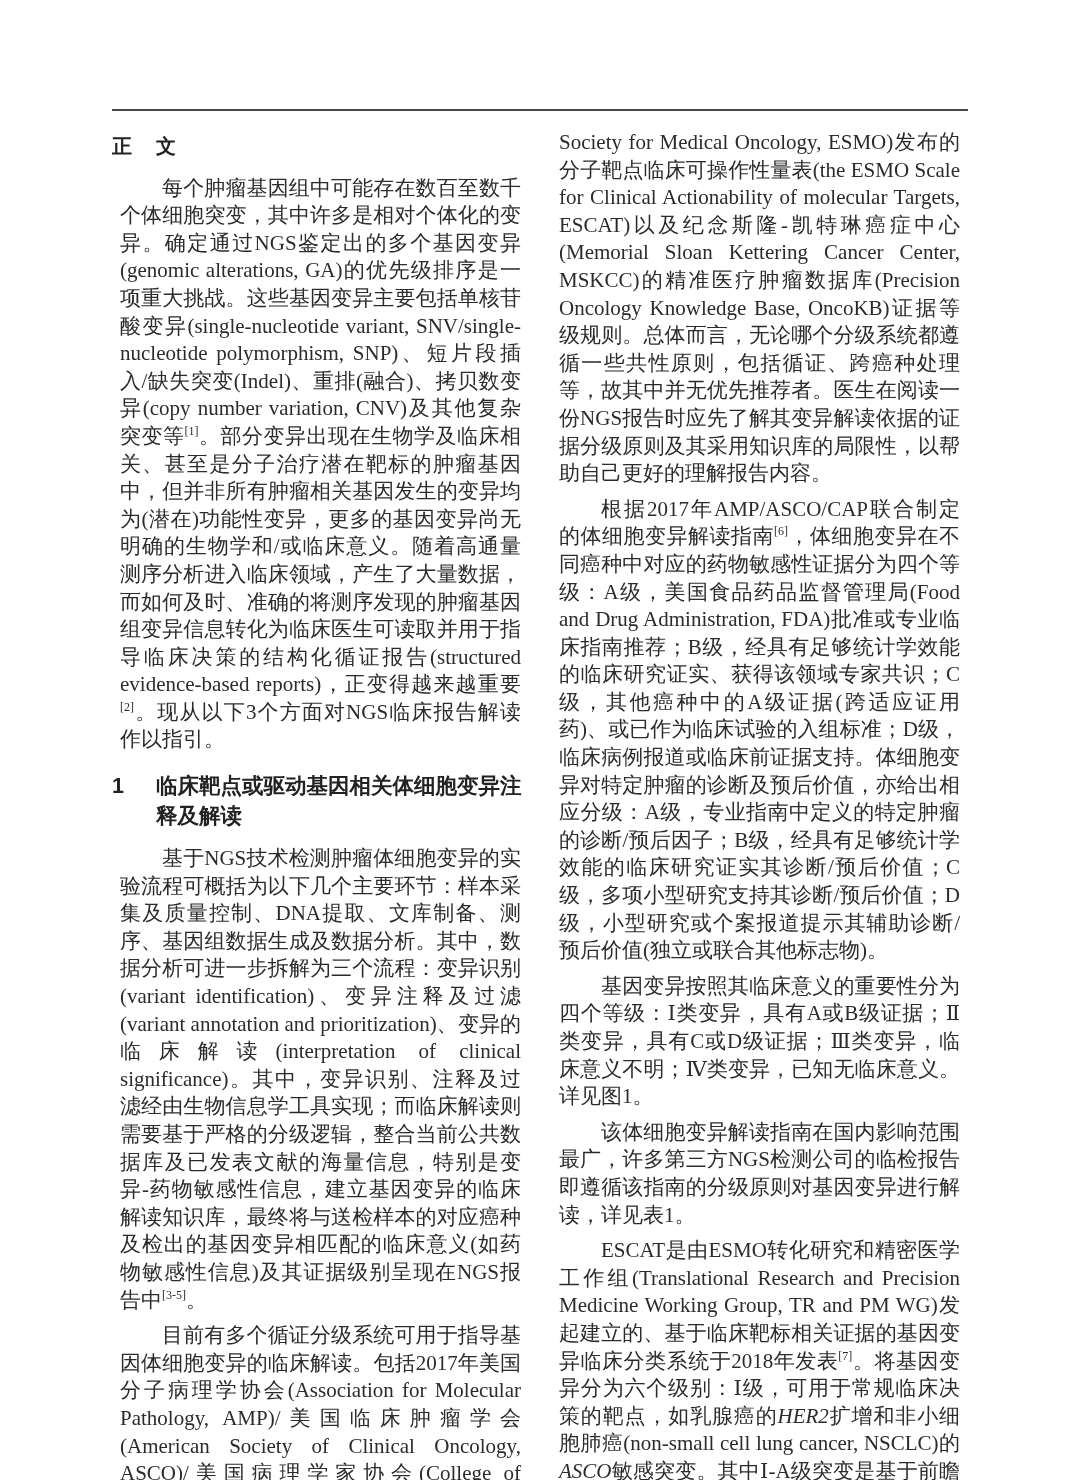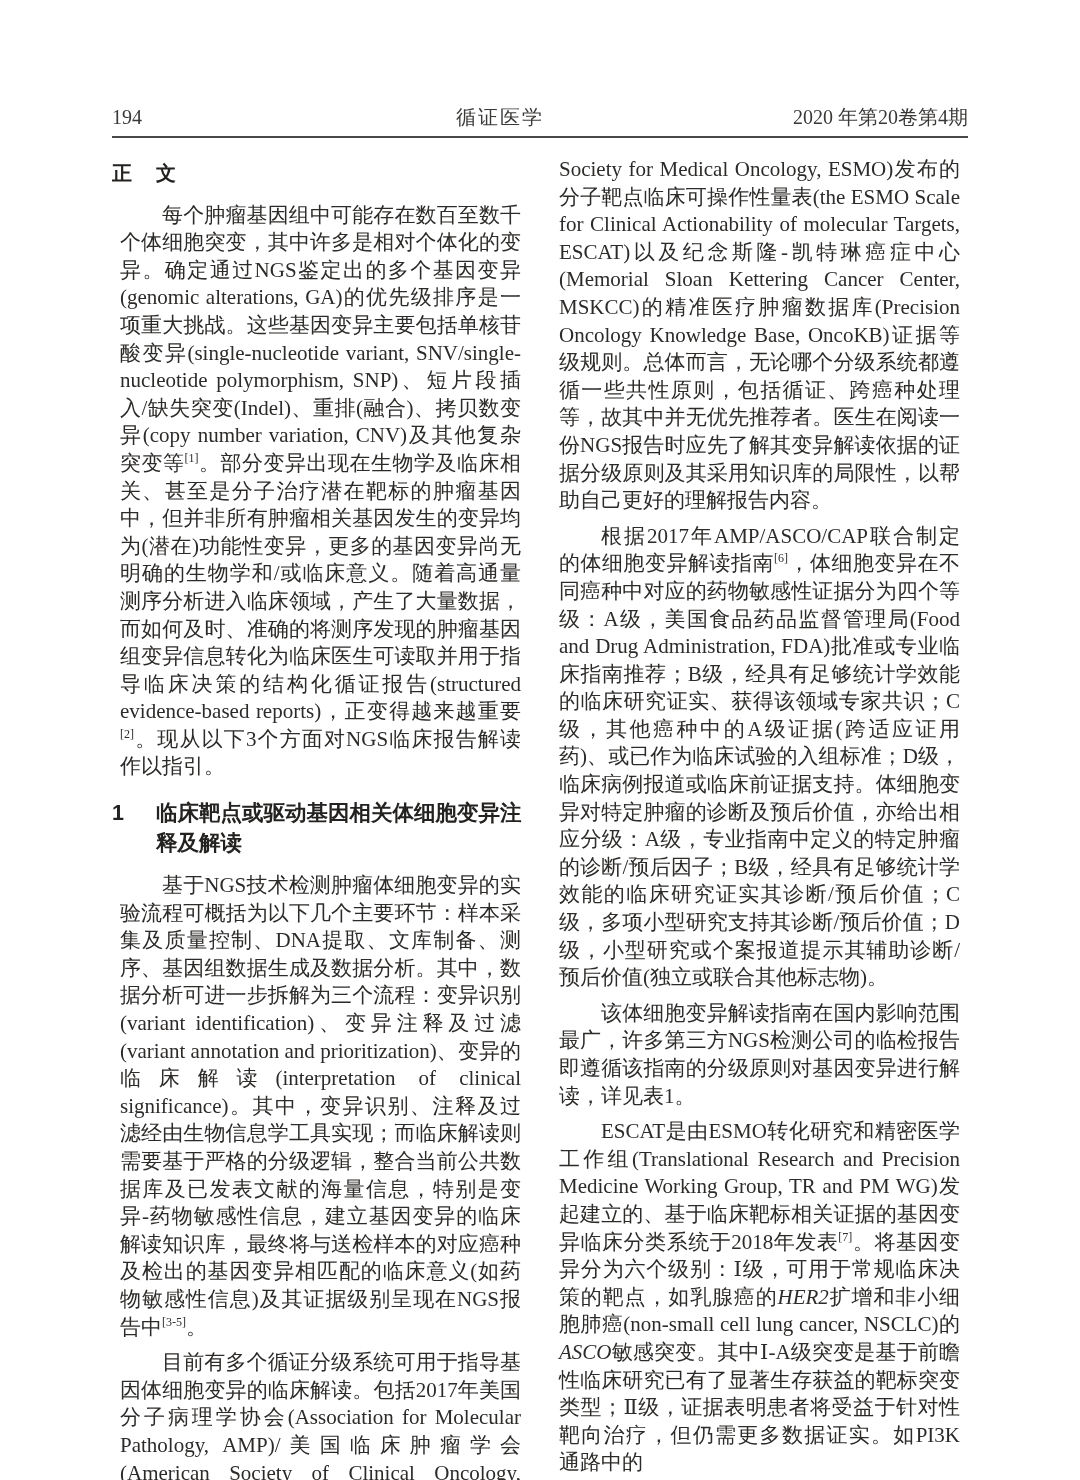--- a/index.html
+++ b/index.html
@@ -31,11 +31,6 @@
 
 <div class="page">
   <div class="content">
-    <div class="header-row">
-      <span class="header-left">194</span>
-      <span class="header-center">循证医学</span>
-      <span class="header-right">2020 年第20卷第4期</span>
-    </div>
     <div class="rule"></div>
     <div class="columns">
       <div class="col">

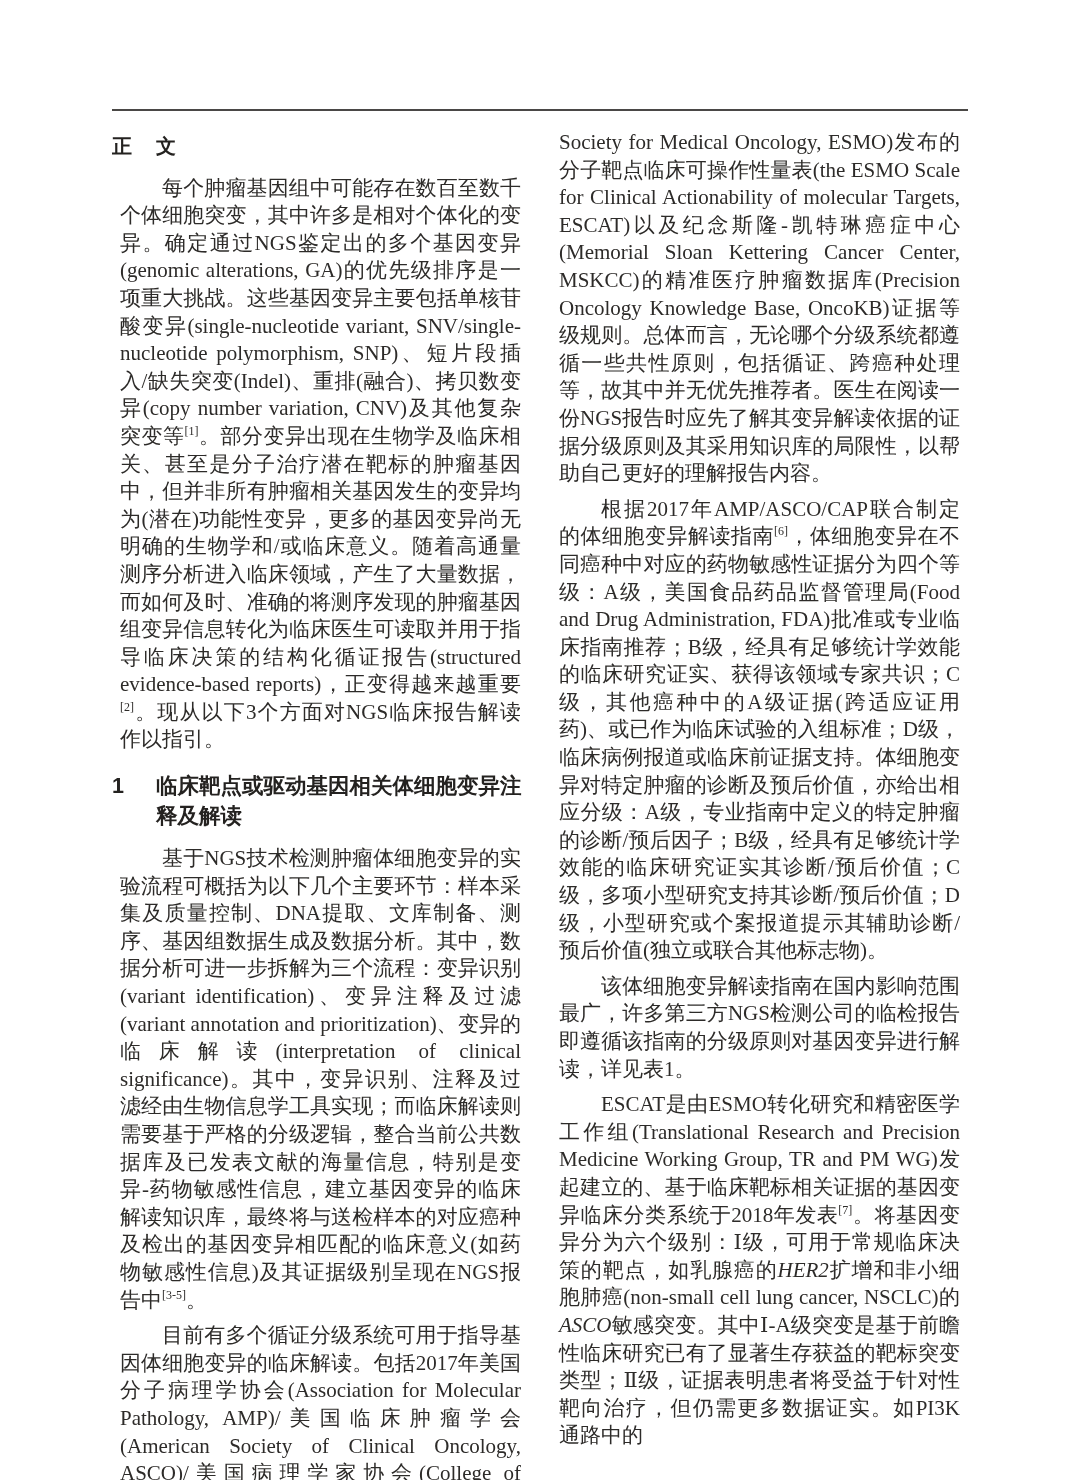--- a/index.html
+++ b/index.html
@@ -46,6 +46,7 @@
       <div class="col">
           <p class="para">Society for Medical Oncology, ESMO)发布的分子靶点临床可操作性量表(the ESMO Scale for Clinical Actionability of molecular Targets, ESCAT)以及纪念斯隆-凯特琳癌症中心(Memorial Sloan Kettering Cancer Center, MSKCC)的精准医疗肿瘤数据库(Precision Oncology Knowledge Base, OncoKB)证据等级规则。总体而言，无论哪个分级系统都遵循一些共性原则，包括循证、跨癌种处理等，故其中并无优先推荐者。医生在阅读一份NGS报告时应先了解其变异解读依据的证据分级原则及其采用知识库的局限性，以帮助自己更好的理解报告内容。</p>
           <p class="para indent">根据2017年AMP/ASCO/CAP联合制定的体细胞变异解读指南<sup>[6]</sup>，体细胞变异在不同癌种中对应的药物敏感性证据分为四个等级：A级，美国食品药品监督管理局(Food and Drug Administration, FDA)批准或专业临床指南推荐；B级，经具有足够统计学效能的临床研究证实、获得该领域专家共识；C级，其他癌种中的A级证据(跨适应证用药)、或已作为临床试验的入组标准；D级，临床病例报道或临床前证据支持。体细胞变异对特定肿瘤的诊断及预后价值，亦给出相应分级：A级，专业指南中定义的特定肿瘤的诊断/预后因子；B级，经具有足够统计学效能的临床研究证实其诊断/预后价值；C级，多项小型研究支持其诊断/预后价值；D级，小型研究或个案报道提示其辅助诊断/预后价值(独立或联合其他标志物)。</p>
+          <p class="para indent">基因变异按照其临床意义的重要性分为四个等级：Ⅰ类变异，具有A或B级证据；Ⅱ类变异，具有C或D级证据；Ⅲ类变异，临床意义不明；Ⅳ类变异，已知无临床意义。详见图1。</p>
           <p class="para indent">该体细胞变异解读指南在国内影响范围最广，许多第三方NGS检测公司的临检报告即遵循该指南的分级原则对基因变异进行解读，详见表1。</p>
           <p class="para indent">ESCAT是由ESMO转化研究和精密医学工作组(Translational Research and Precision Medicine Working Group, TR and PM WG)发起建立的、基于临床靶标相关证据的基因变异临床分类系统于2018年发表<sup>[7]</sup>。将基因变异分为六个级别：Ⅰ级，可用于常规临床决策的靶点，如乳腺癌的<i>HER2</i>扩增和非小细胞肺癌(non-small cell lung cancer, NSCLC)的<i>ASCO</i>敏感突变。其中Ⅰ-A级突变是基于前瞻性临床研究已有了显著生存获益的靶标突变类型；Ⅱ级，证据表明患者将受益于针对性靶向治疗，但仍需更多数据证实。如PI3K通路中的</p>
         </div>

